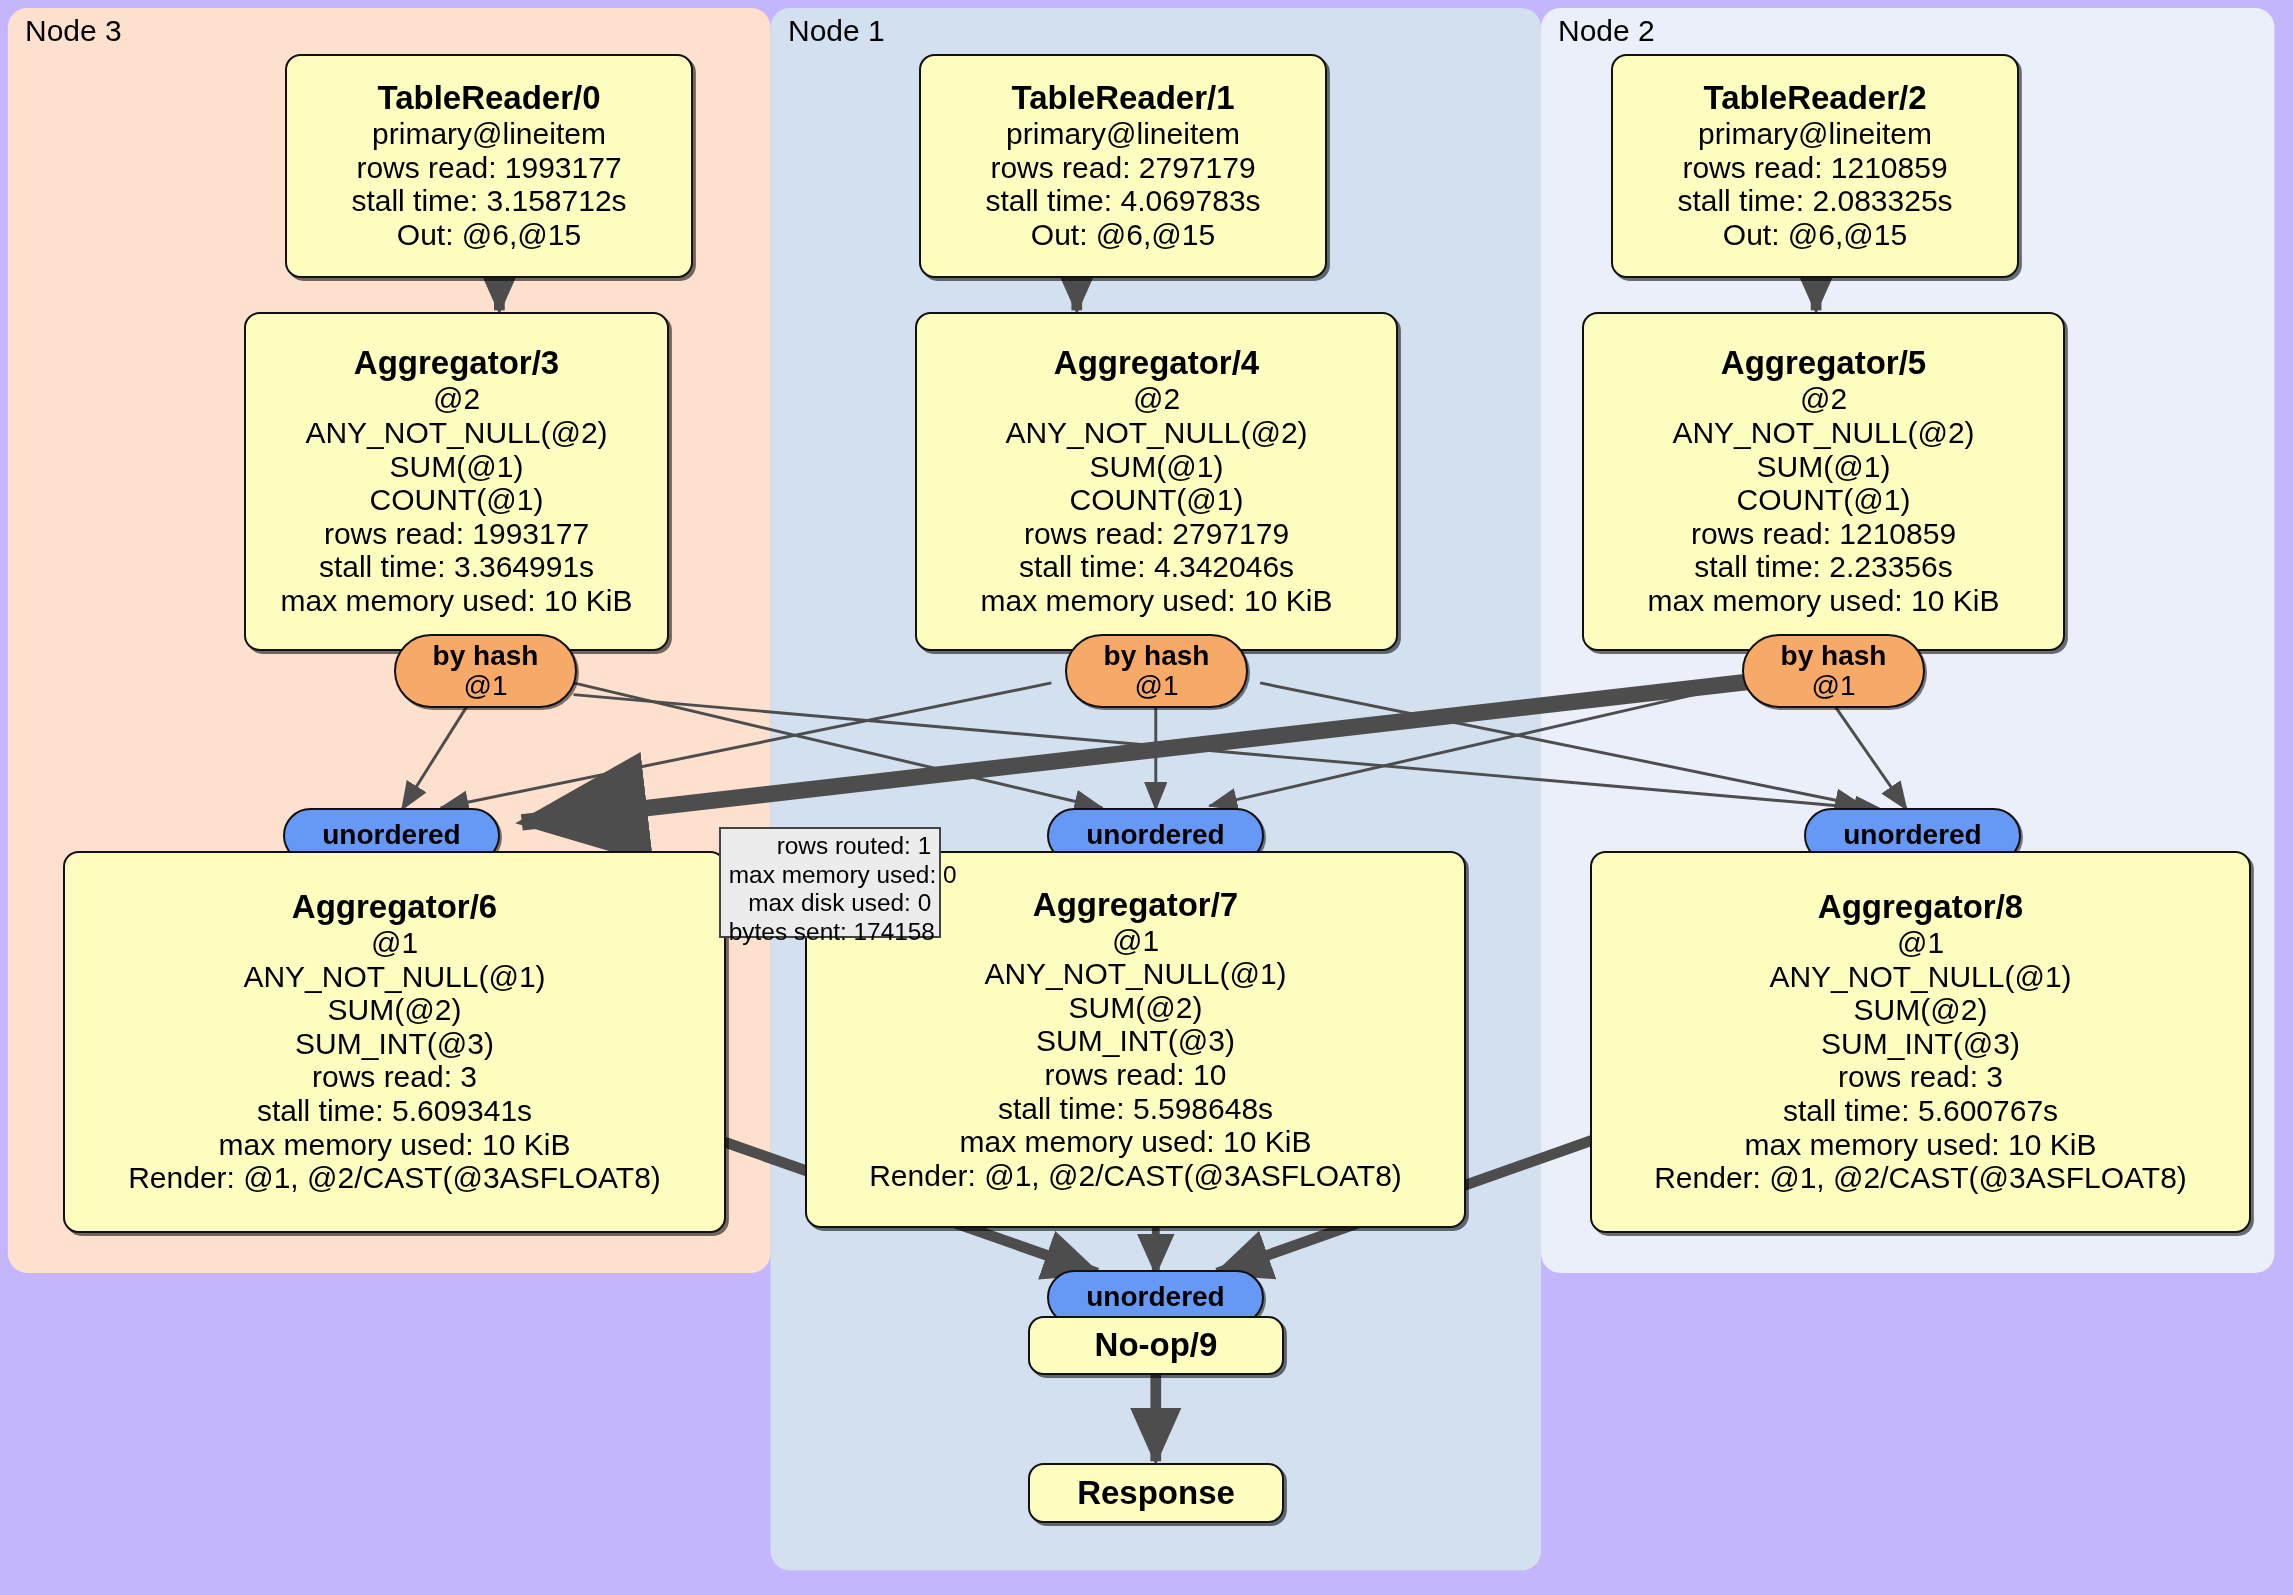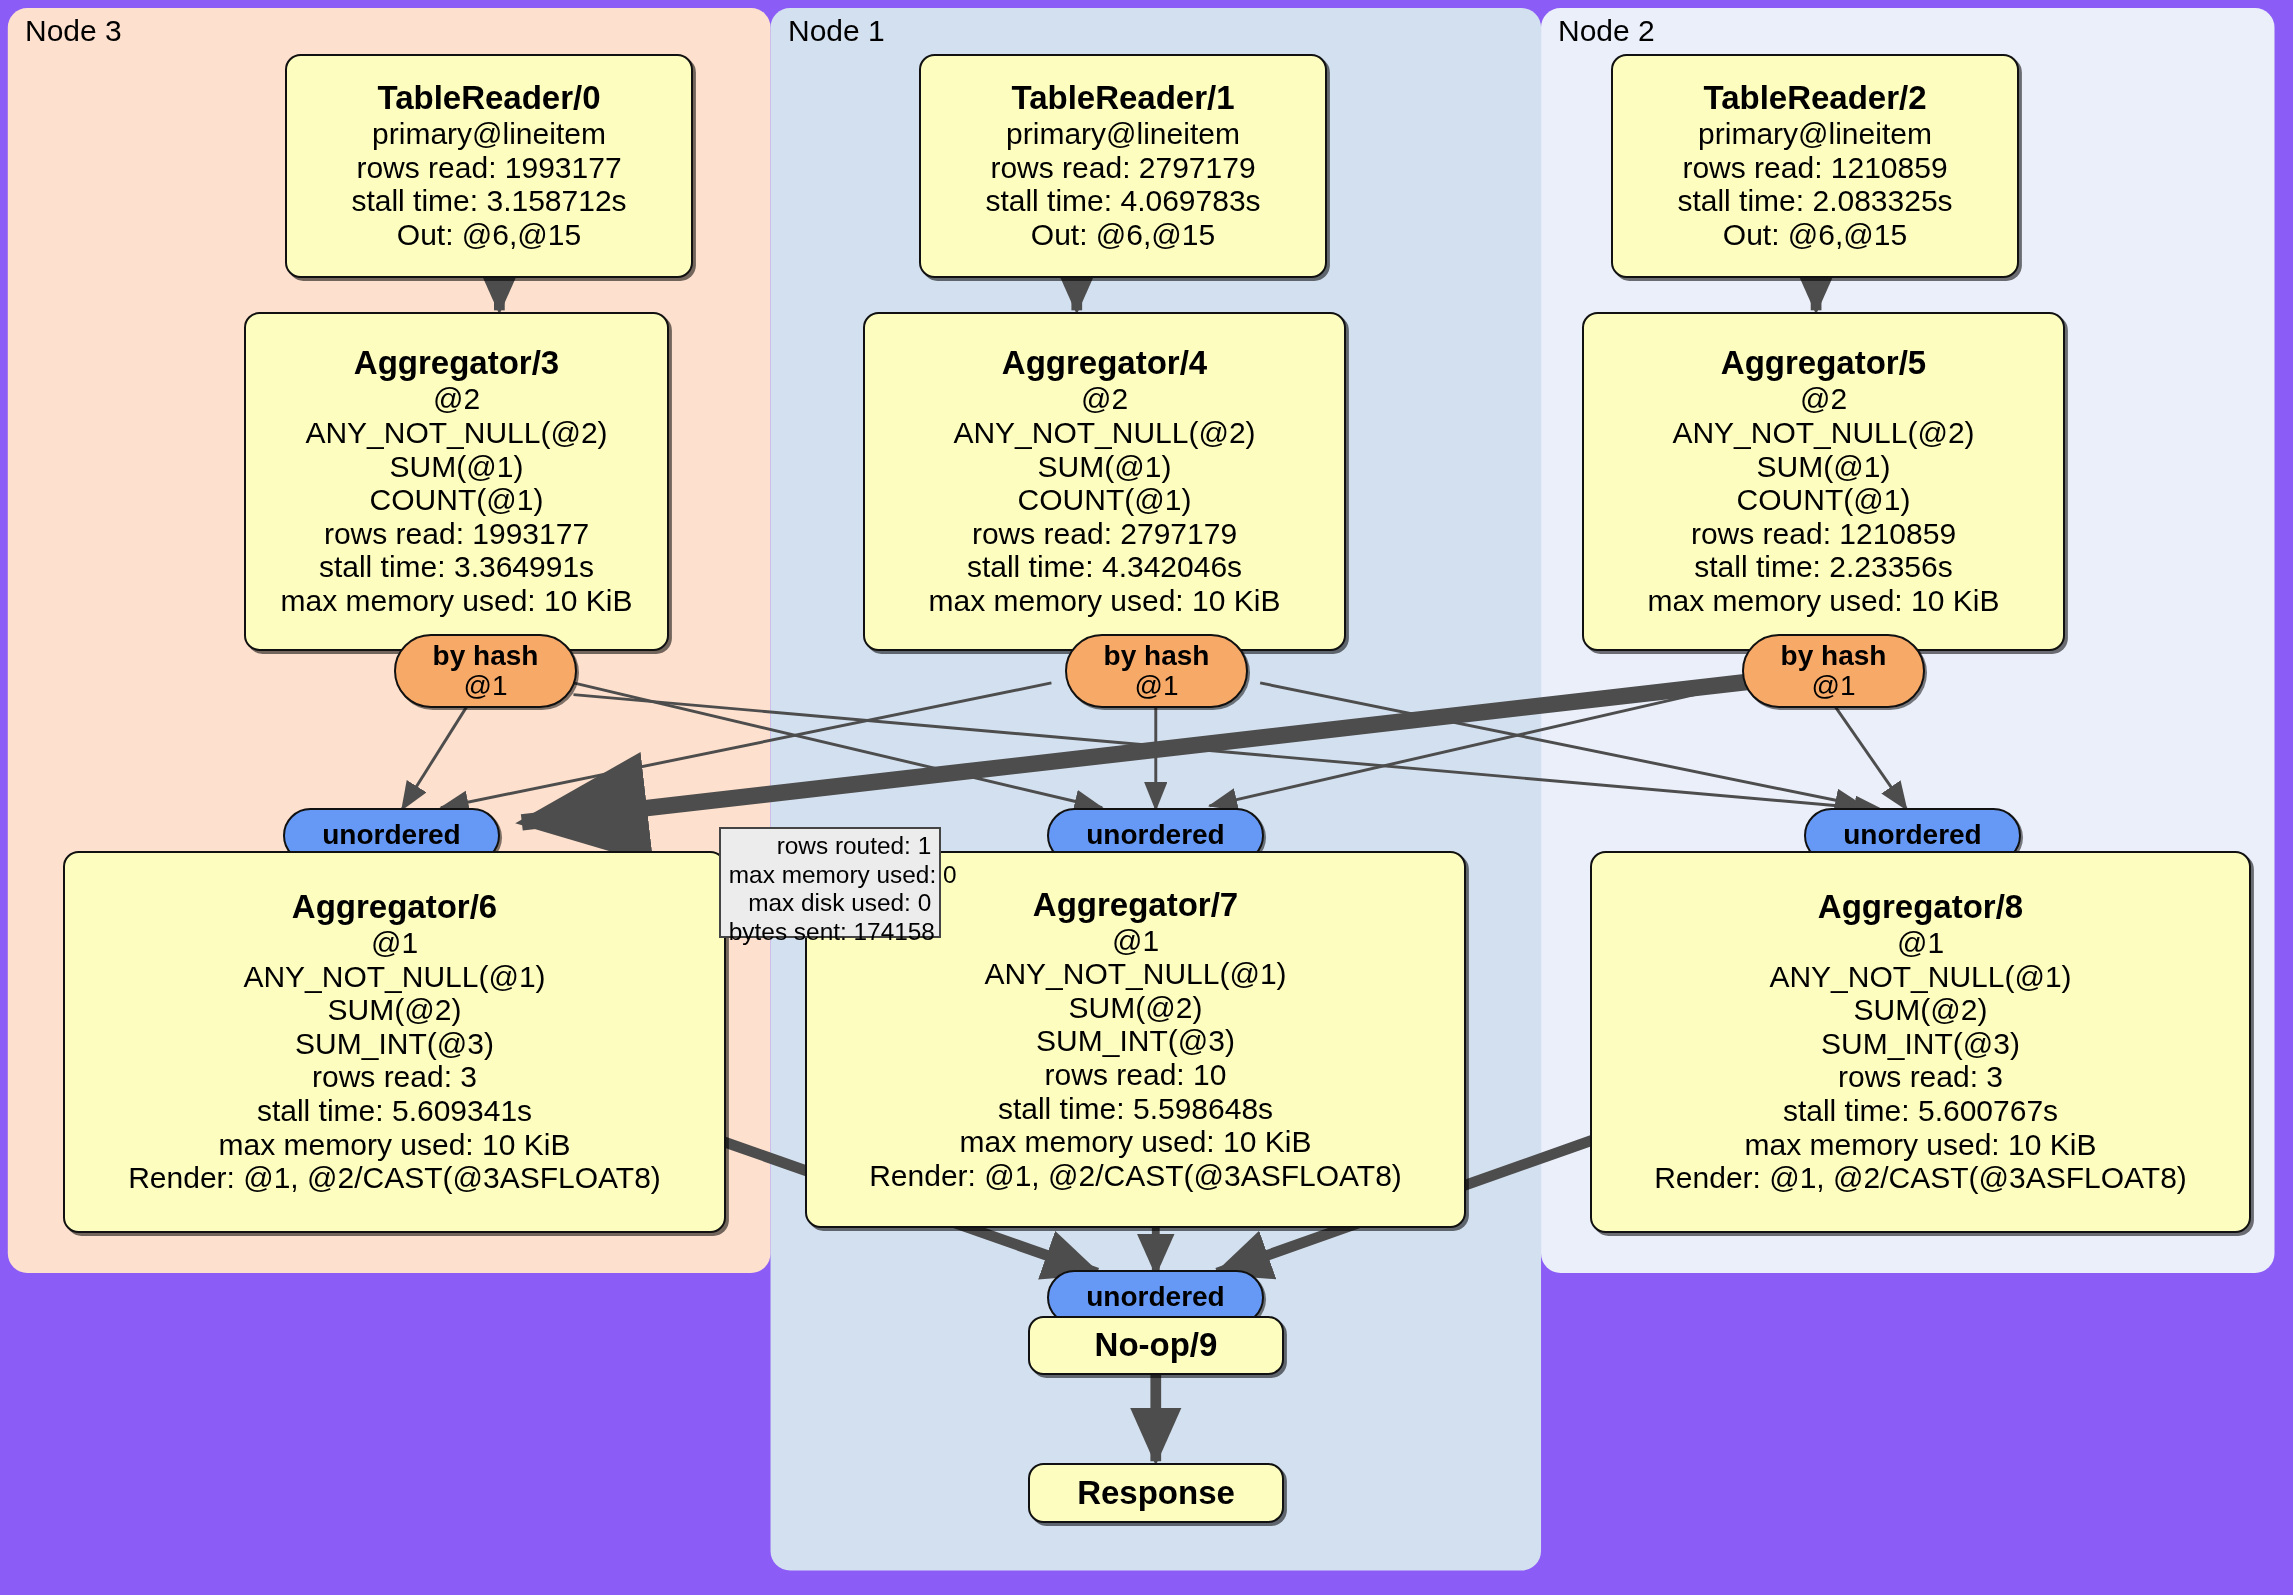--- a/index.html
+++ b/index.html
@@ -4,7 +4,7 @@
 <style>
   html,body{margin:0;padding:0;background:#ffffff;}
   body{width:2294px;height:1596px;font-family:"Liberation Sans",sans-serif;}
-  #stage{position:relative;width:2294px;height:1596px;overflow:hidden;background:#8b5cf6;}
+  #stage{position:relative;width:2294px;height:1596px;overflow:hidden;background:#c4b5fd;}
   svg.layer{position:absolute;left:0;top:0;width:2294px;height:1596px;}
 
   .cluster-label{

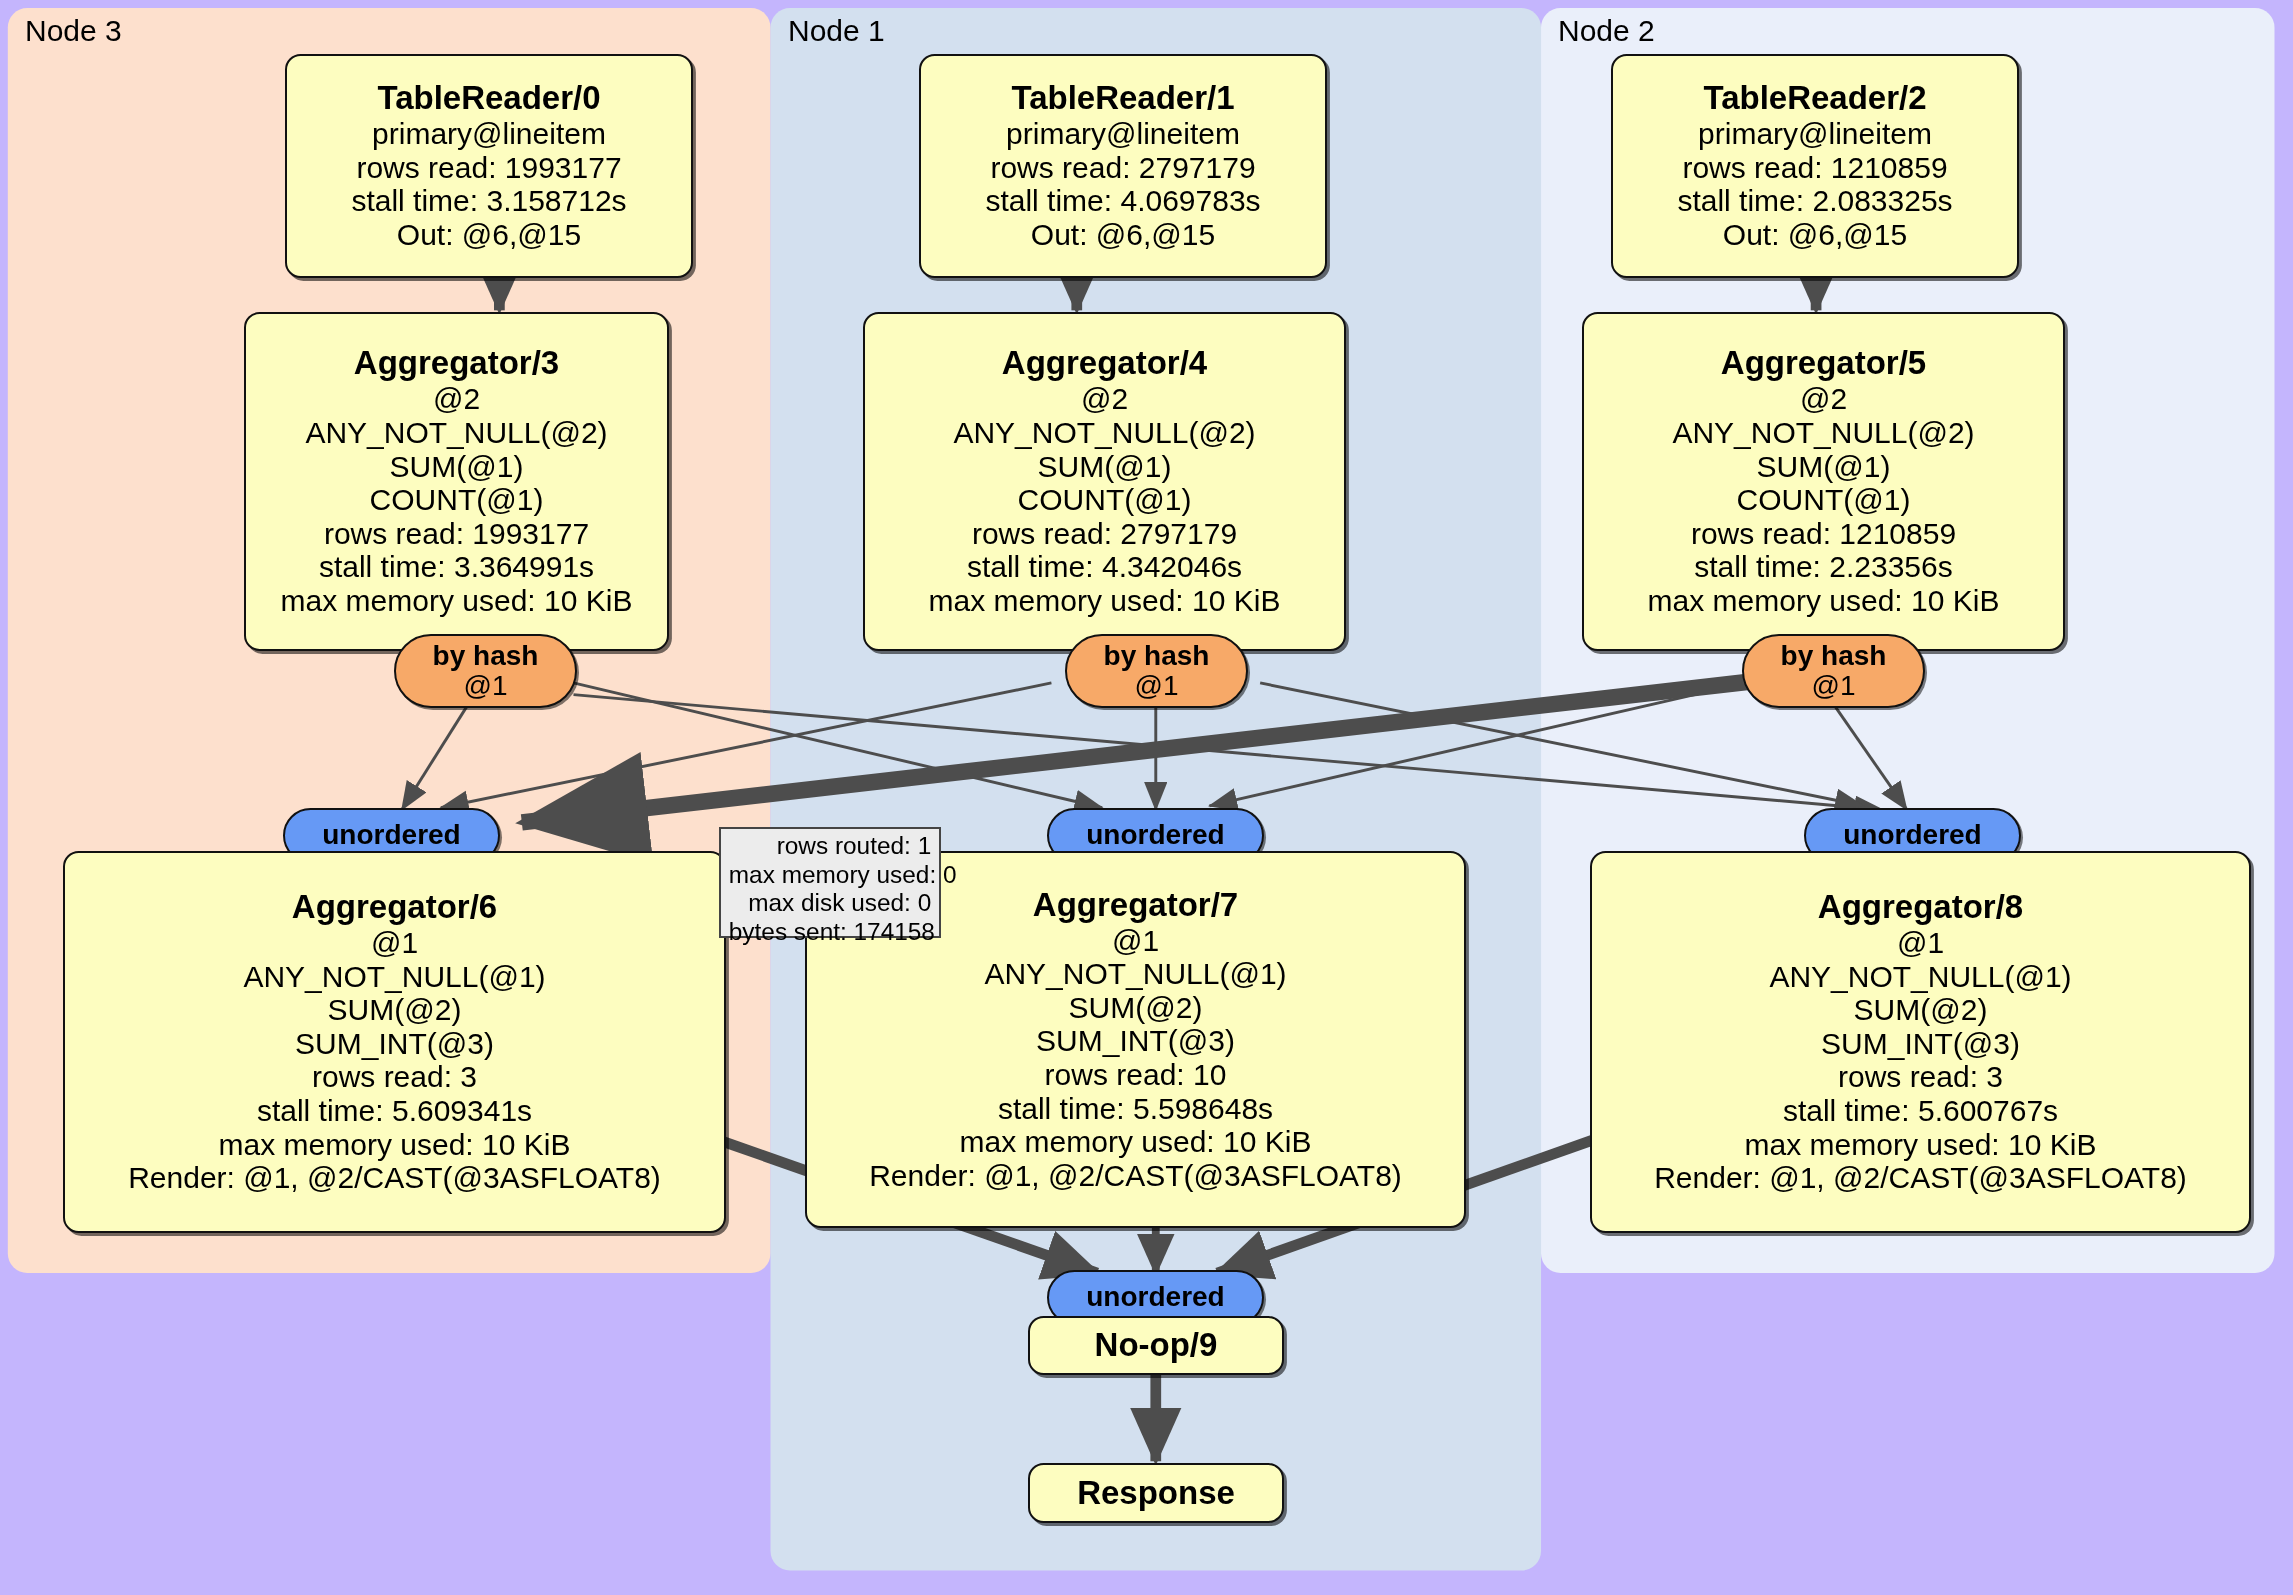--- a/index.html
+++ b/index.html
@@ -139,7 +139,7 @@
     <div class="line">max memory used: 10 KiB</div>
   </div>
 
-  <div class="opbox" style="left:863px;top:312px;width:483px;height:339px;align-items:center;">
+  <div class="opbox" style="left:915px;top:312px;width:483px;height:339px;align-items:center;">
     <div class="title">Aggregator/4</div>
     <div class="line">@2</div>
     <div class="line">ANY_NOT_NULL(@2)</div>

